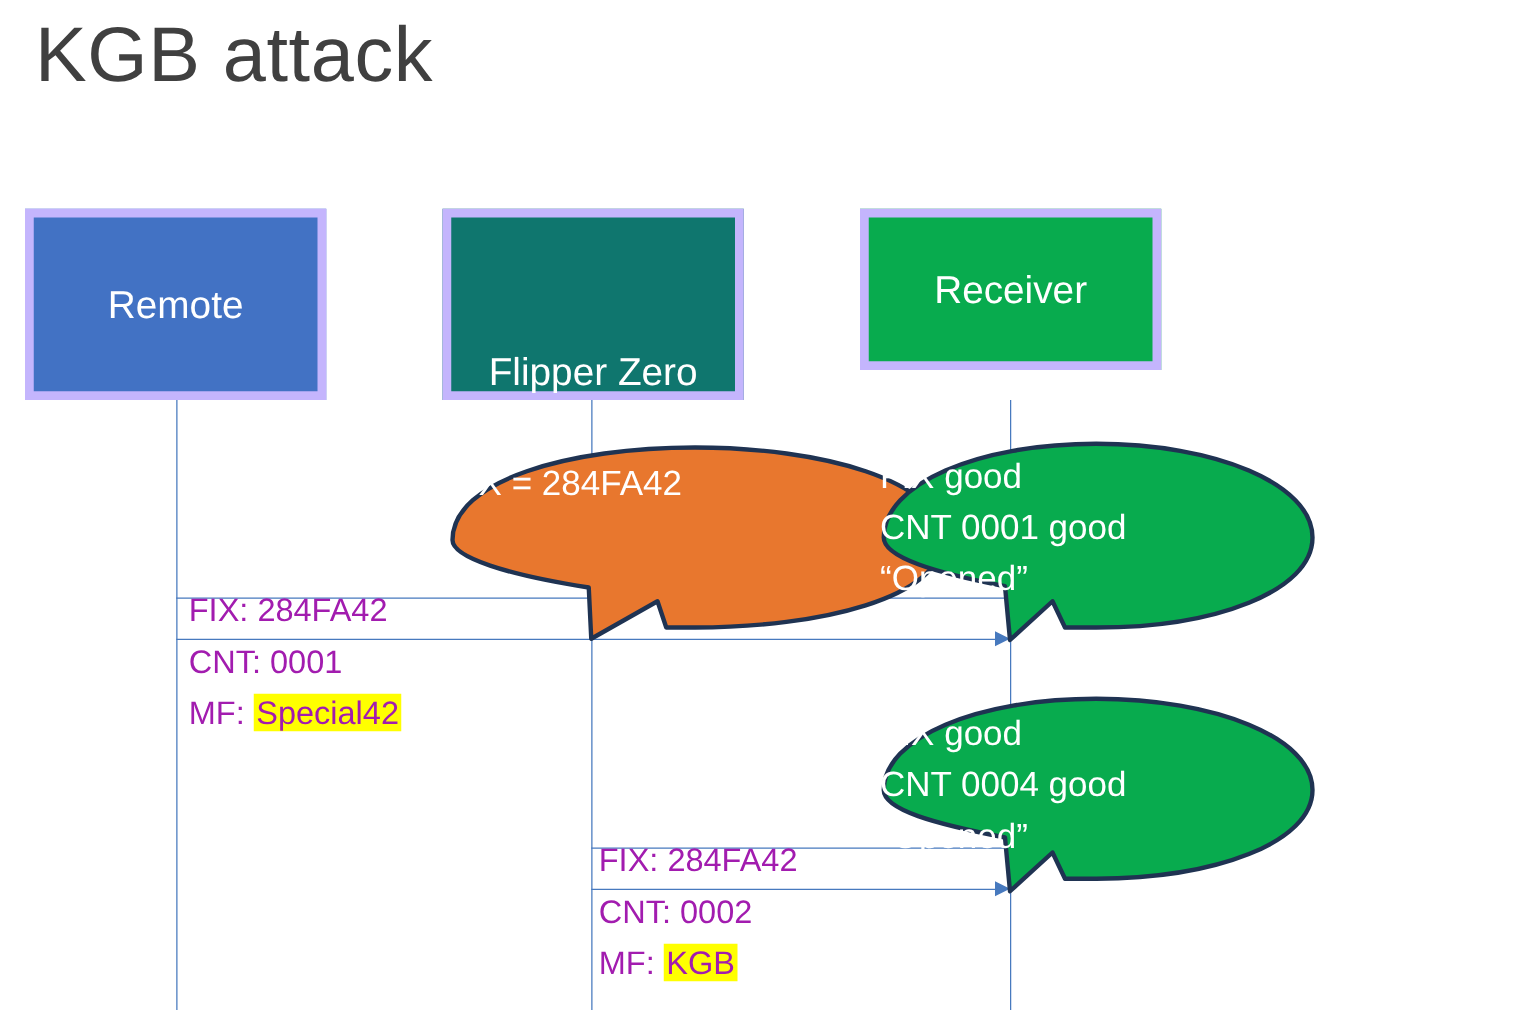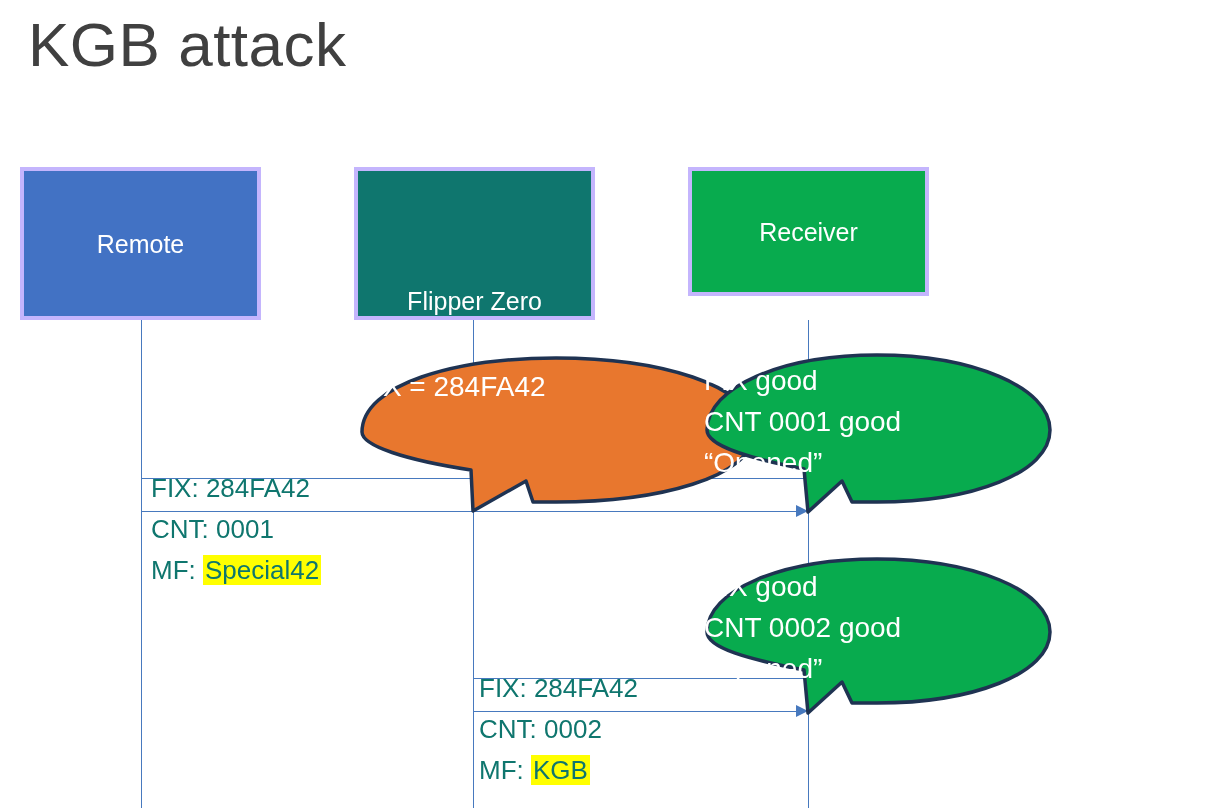--- a/index.html
+++ b/index.html
@@ -37,12 +37,12 @@
   .actor-box {
     position: absolute;
     box-sizing: border-box;
-    border: 4px solid #c4b5fd;
+    border: 7px solid #c4b5fd;
     display: flex;
     align-items: center;
     justify-content: center;
     color: #ffffff;
-    font-size: 25px;
+    font-size: 31px;
     line-height: 30px;
     font-weight: 400;
   }

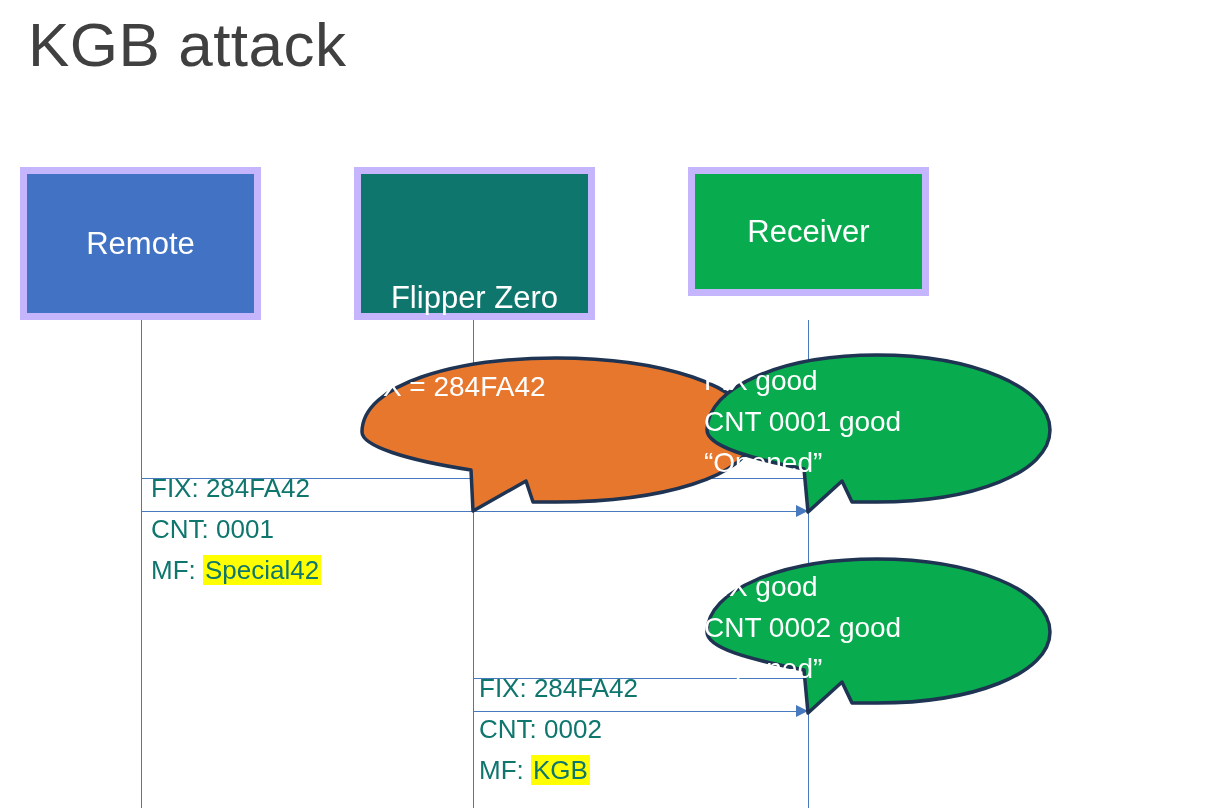--- a/index.html
+++ b/index.html
@@ -81,7 +81,7 @@
   }
   .msg-labels {
     position: absolute;
-    color: #0f766e;
+    color: #a21caf;
     font-size: 26px;
     line-height: 41px;
     white-space: nowrap;

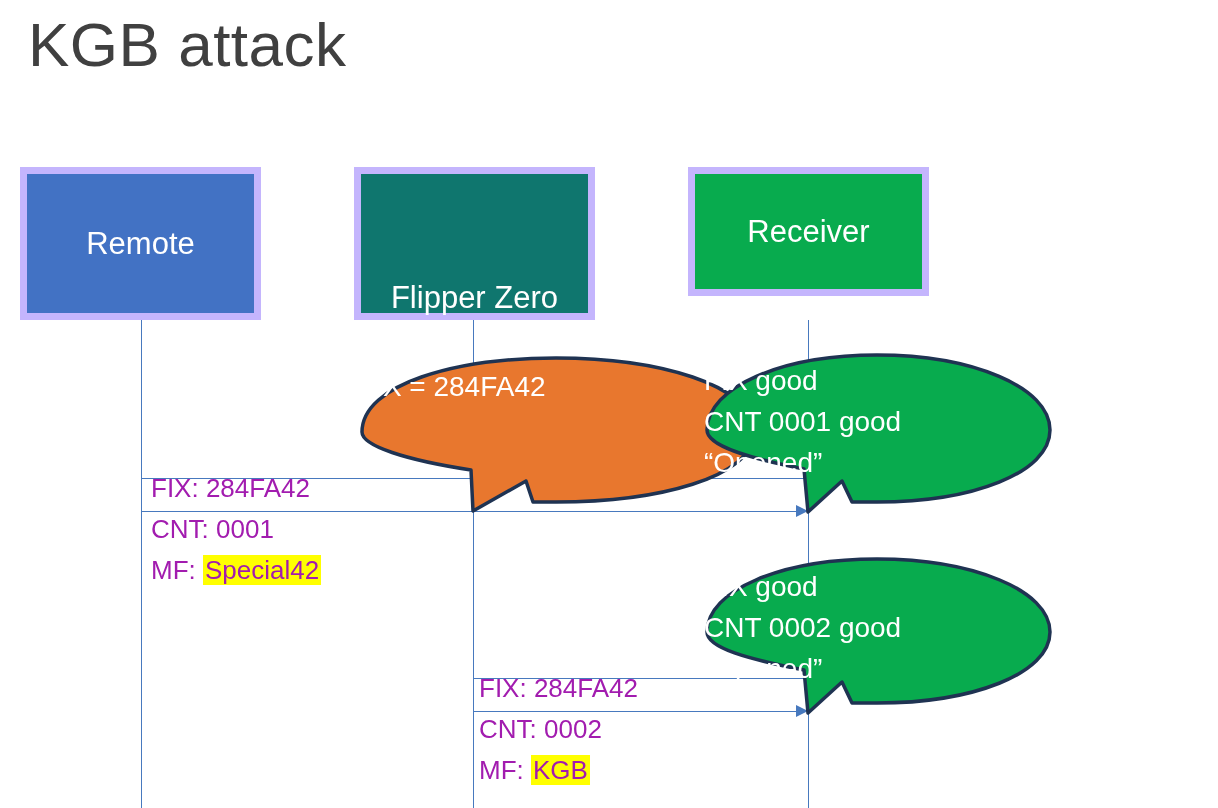--- a/index.html
+++ b/index.html
@@ -220,7 +220,7 @@
     </svg>
     <div class="callout-text">
       <span class="row">FIX good</span>
-      <span class="row">CNT 0002 good</span>
+      <span class="row">CNT 0004 good</span>
       <span class="row">“Opened”</span>
     </div>
   </div>

